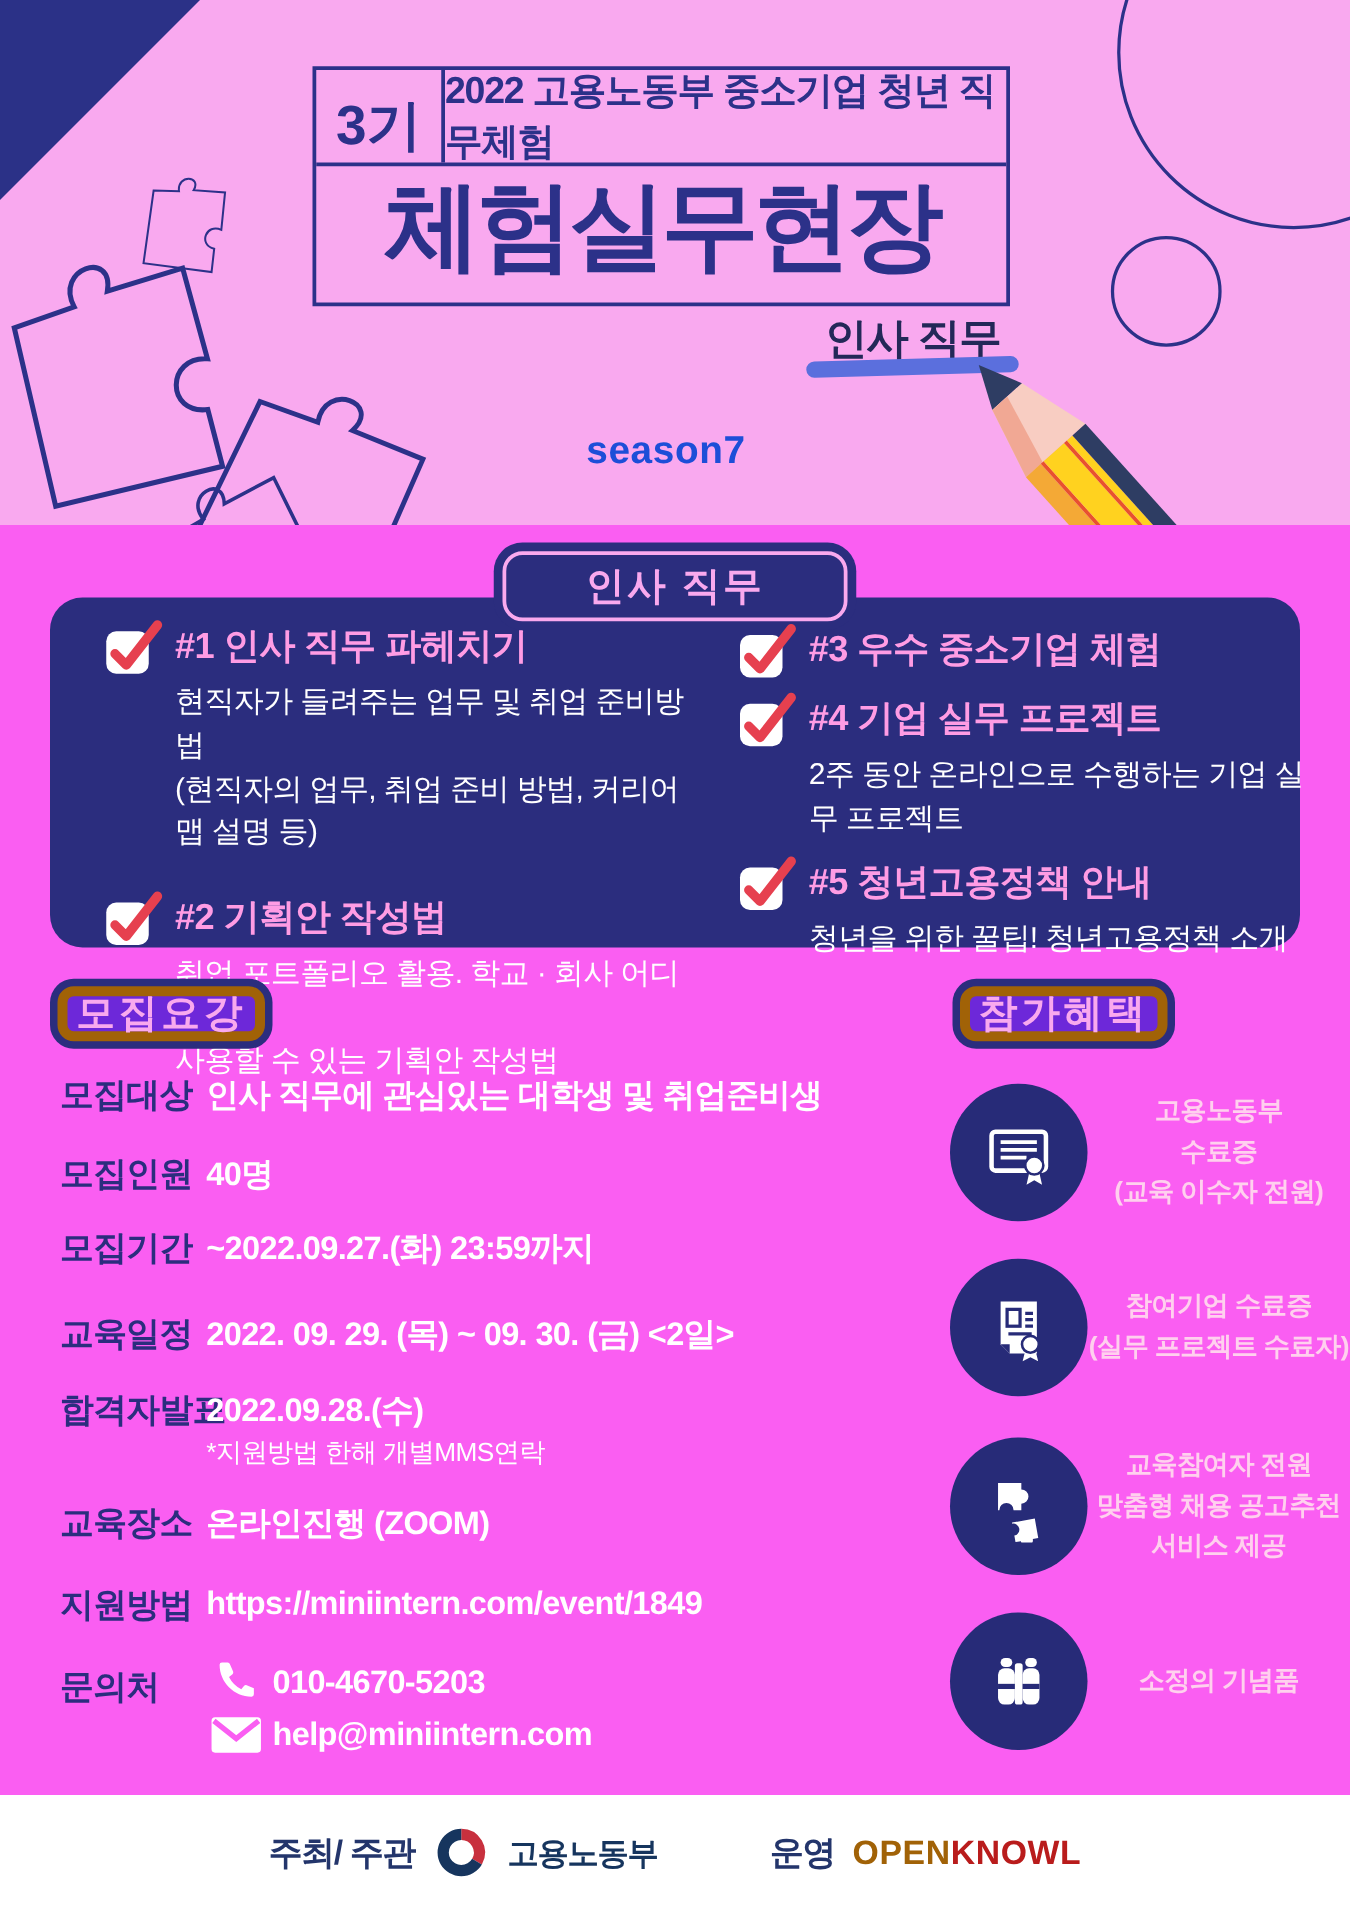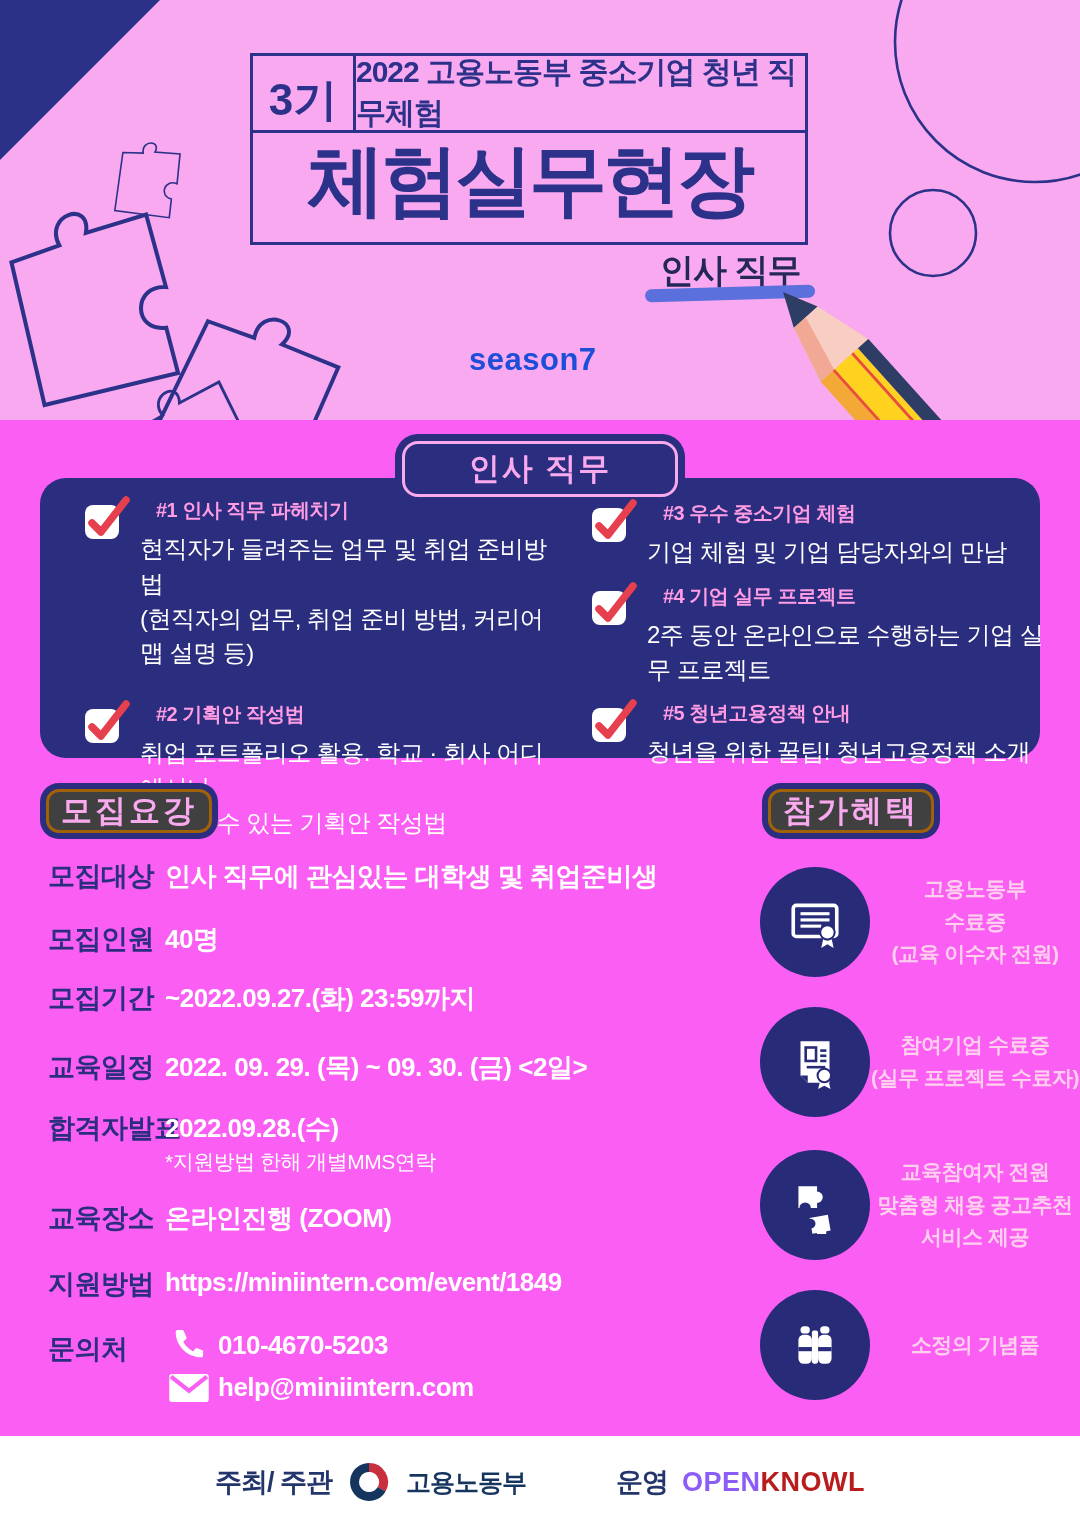--- a/index.html
+++ b/index.html
@@ -47,7 +47,7 @@
   .cl-col-left .cl-item{margin-bottom:30px;}
   .cl-col-right .cl-item{margin-bottom:13px;}
   .ckbox{flex:0 0 40px;margin-top:2px;overflow:visible;}
-  .cl-title{font-size:20px;font-weight:800;color:#ff9ce4;letter-spacing:-0.5px;margin-left:16px;}
+  .cl-title{font-size:29px;font-weight:800;color:#ff9ce4;letter-spacing:-0.5px;}
   .cl-desc{margin-top:8px;font-size:24px;font-weight:500;color:#ffffff;line-height:1.45;letter-spacing:-0.5px;}
 
   .section-pill{height:44px;background:#404040;border:3px solid #a16207;border-radius:13px;

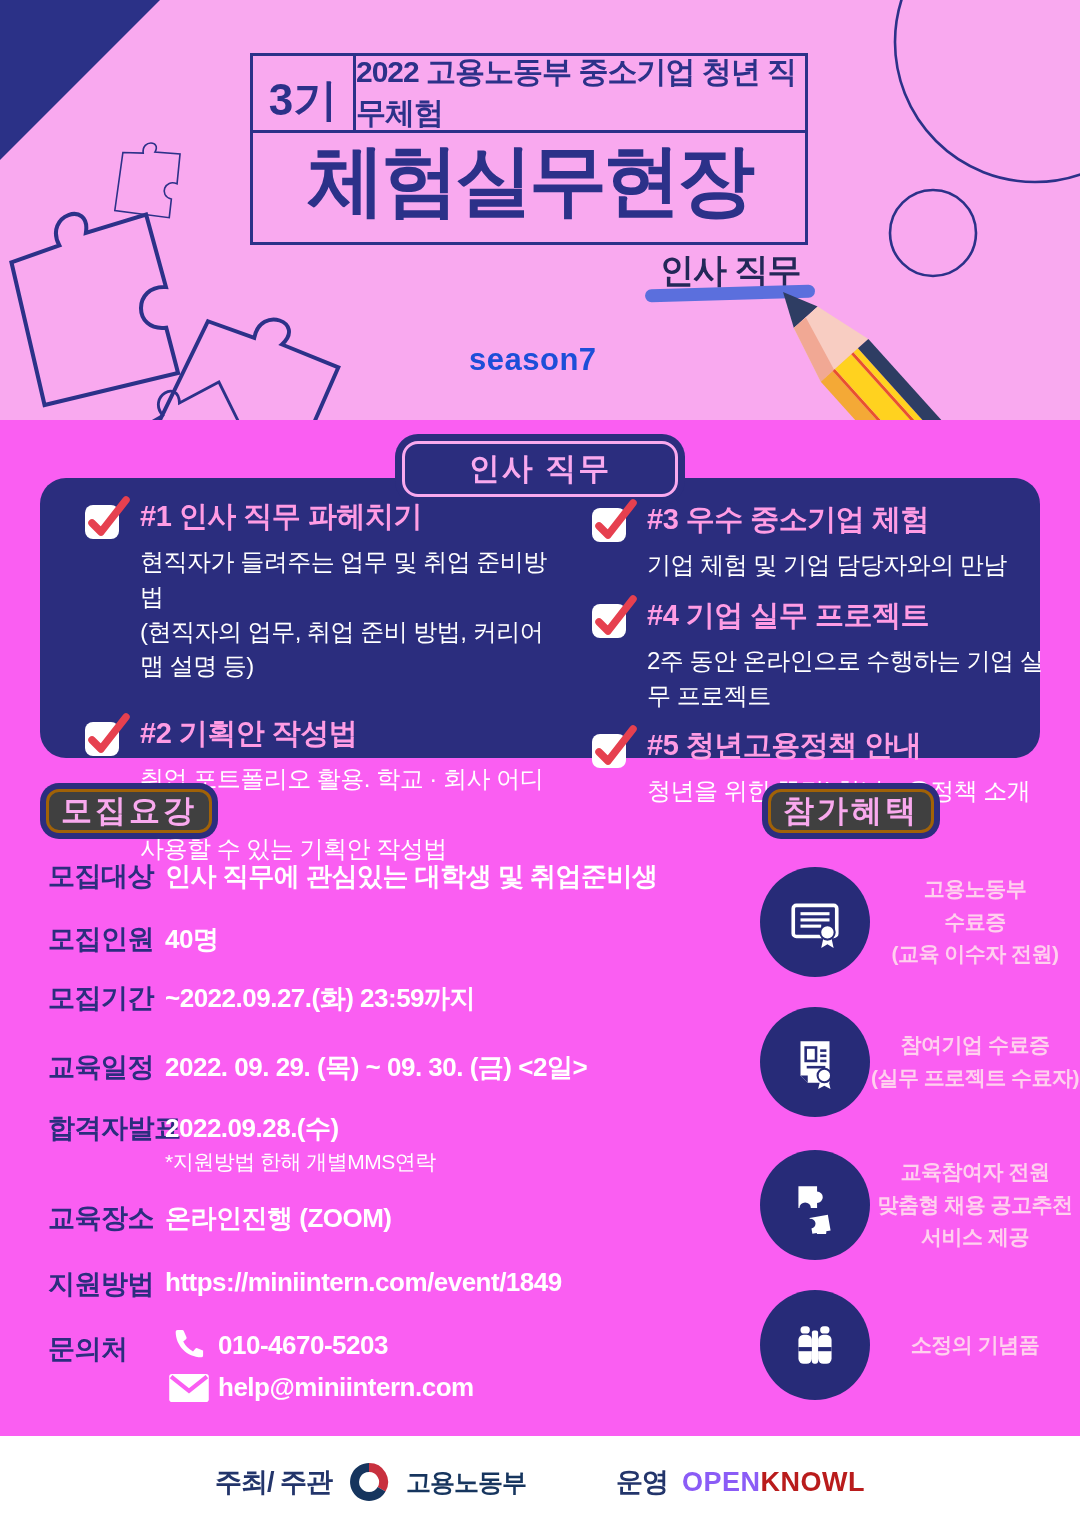--- a/index.html
+++ b/index.html
@@ -161,7 +161,6 @@
       </svg>
       <div class="cl-text">
         <div class="cl-title">#3 우수 중소기업 체험</div>
-        <div class="cl-desc preline">기업 체험 및 기업 담당자와의 만남</div>
       </div>
     </div>
     <div class="cl-item">

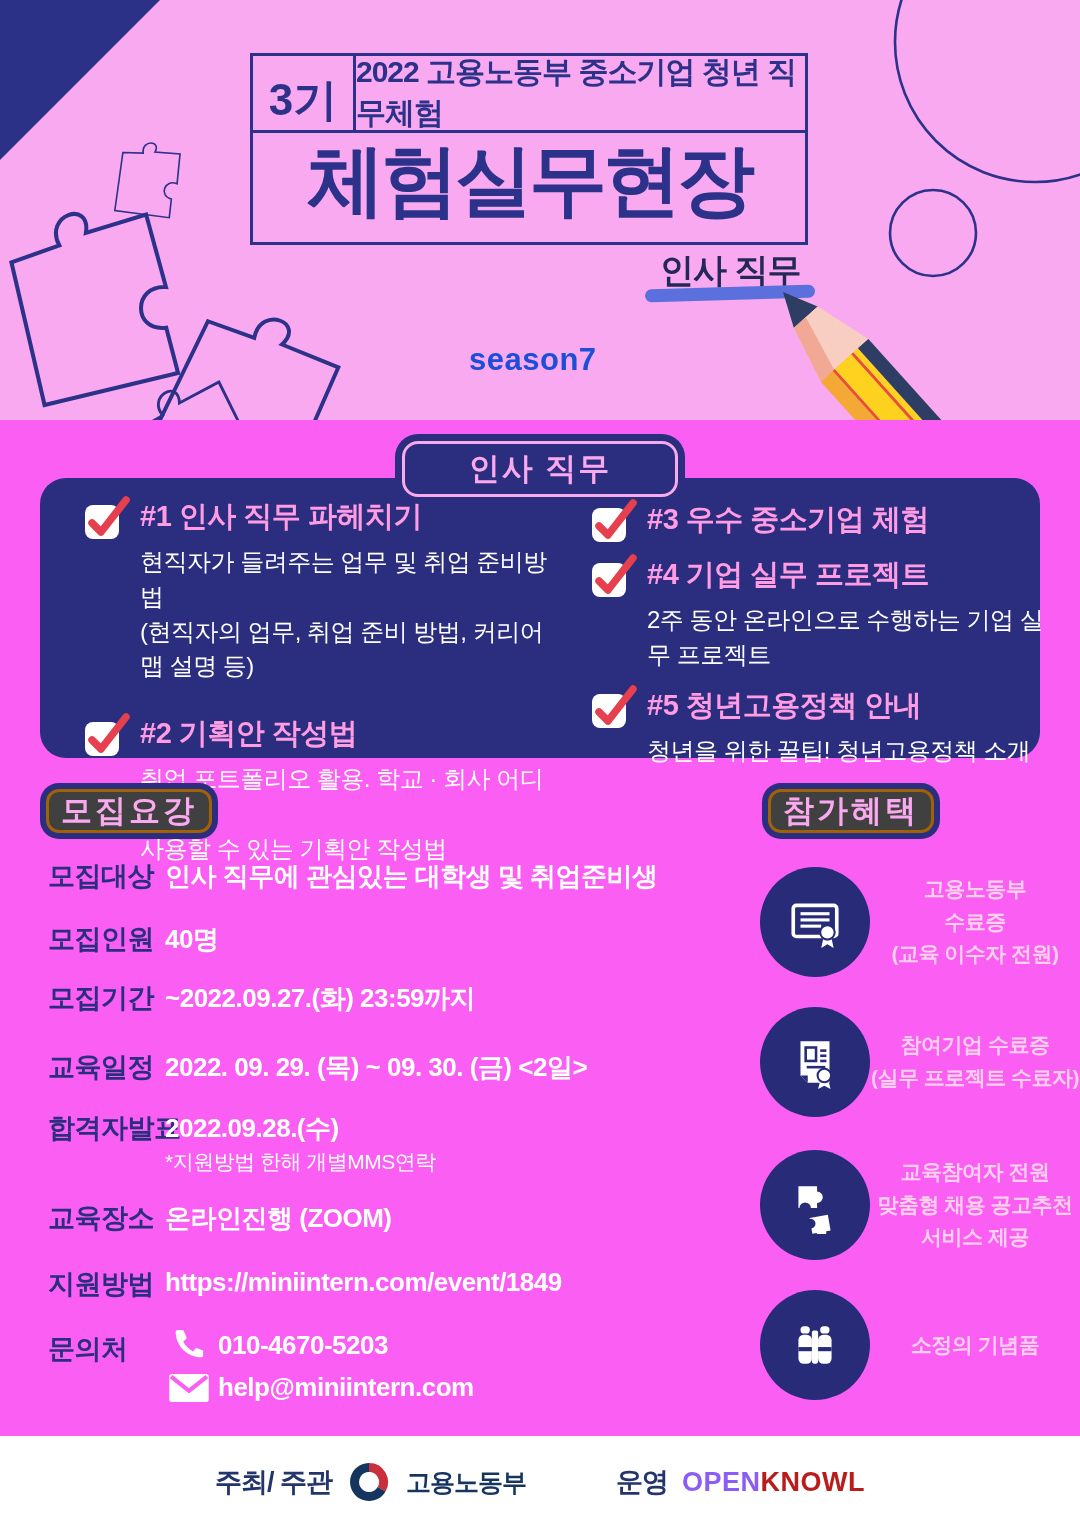--- a/index.html
+++ b/index.html
@@ -50,7 +50,7 @@
   .cl-title{font-size:29px;font-weight:800;color:#ff9ce4;letter-spacing:-0.5px;}
   .cl-desc{margin-top:8px;font-size:24px;font-weight:500;color:#ffffff;line-height:1.45;letter-spacing:-0.5px;}
 
-  .section-pill{height:44px;background:#404040;border:3px solid #a16207;border-radius:13px;
+  .section-pill{height:44px;background:#6d28d9;border:8px solid #a16207;border-radius:13px;
     box-shadow:0 0 0 6px #2b2d7e;display:flex;align-items:center;justify-content:center;
     font-size:31px;font-weight:800;color:#f9a9ee;letter-spacing:3px;}
   .recruit-pill{left:46px;top:789px;width:166px;}

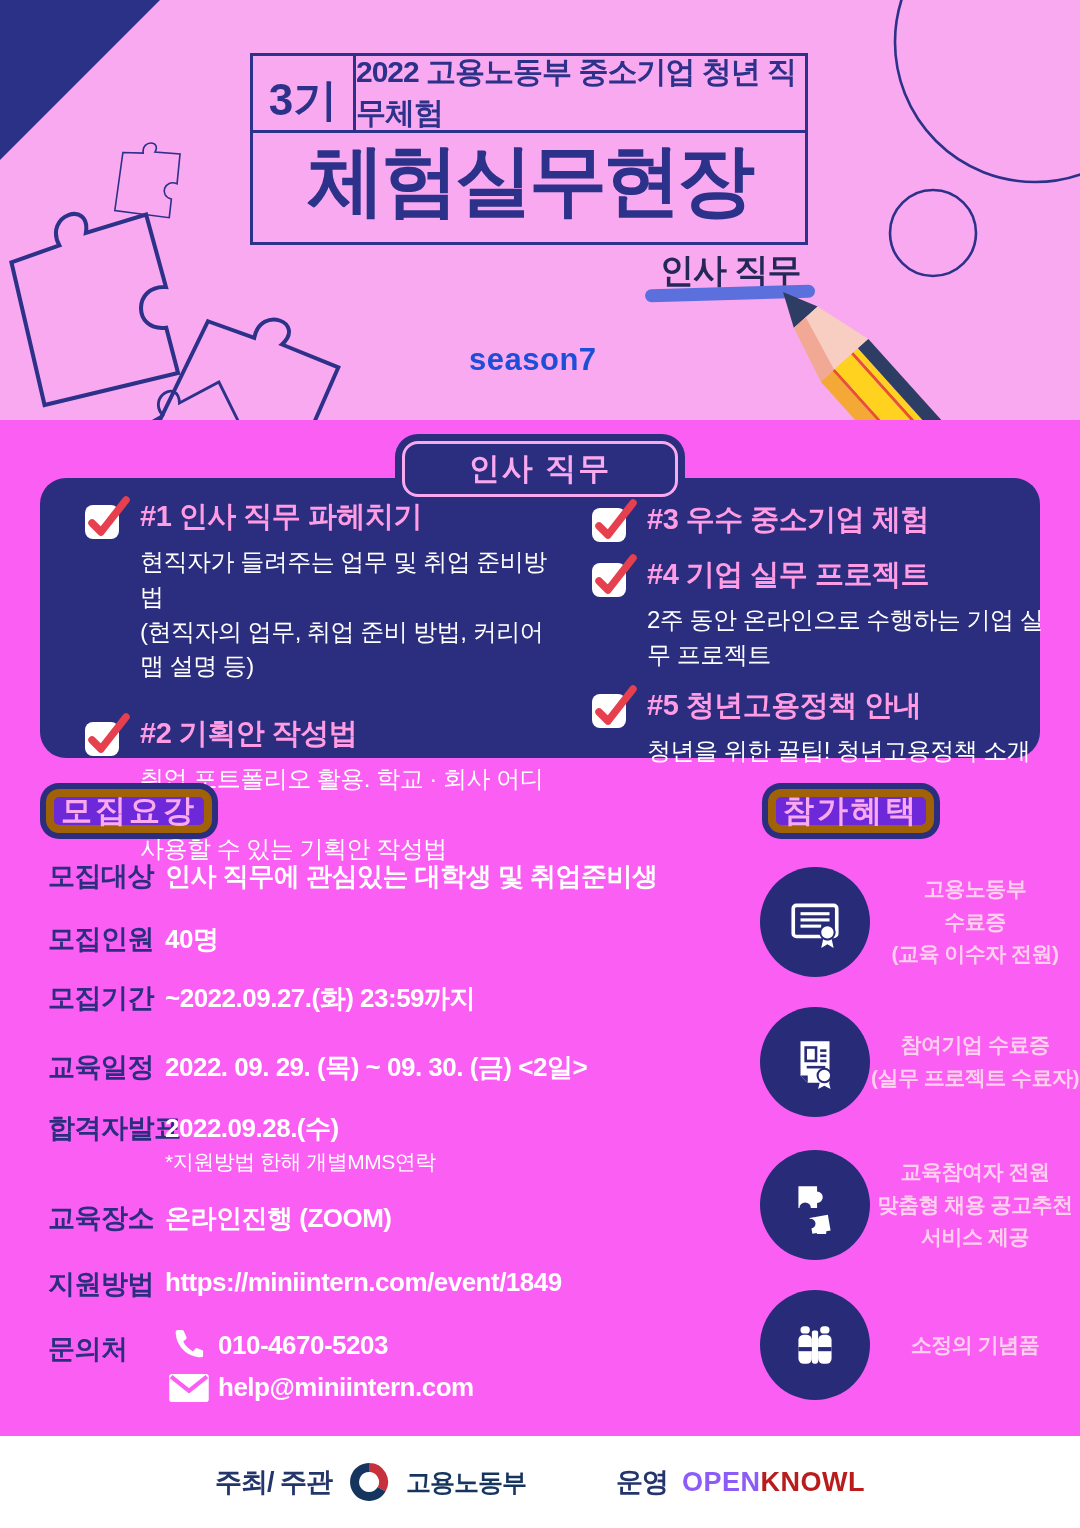--- a/index.html
+++ b/index.html
@@ -71,7 +71,7 @@
   .host-label,.op-label{font-size:27px;font-weight:900;color:#23356b;letter-spacing:-1px;}
   .host-name{font-size:25px;font-weight:800;color:#16355e;letter-spacing:-1px;}
   .op-label{margin-left:76px;}
-  .ok-bold{font-size:27px;font-weight:900;color:#8b5cf6;letter-spacing:0.5px;}
+  .ok-bold{font-size:27px;font-weight:900;color:#a16207;letter-spacing:0.5px;}
   .ok-light{font-size:27px;font-weight:700;color:#b91c1c;letter-spacing:0.5px;}
 </style>
 </head>

